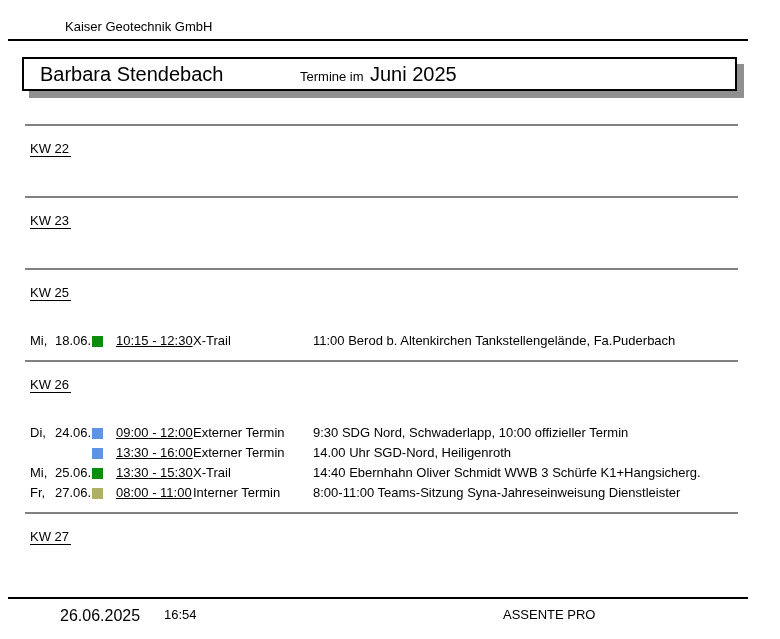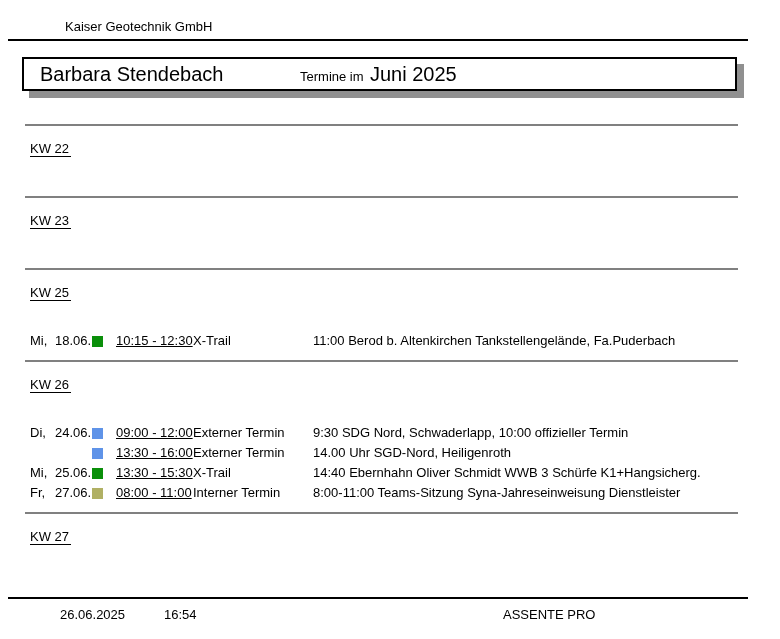--- a/index.html
+++ b/index.html
@@ -59,7 +59,7 @@
     position: absolute; left: 8px; top: 597px;
     width: 740px; height: 2px; background: #000;
   }
-  .print-date { position: absolute; left: 60px;  top: 607px; font-size: 13px; }
+  .print-date { position: absolute; left: 60px;  top: 607px; font-size: 16px; }
   .print-time { position: absolute; left: 164px; top: 607px; font-size: 13px; }
   .app-name   { position: absolute; left: 503px; top: 607px; font-size: 13px; }
 </style>

